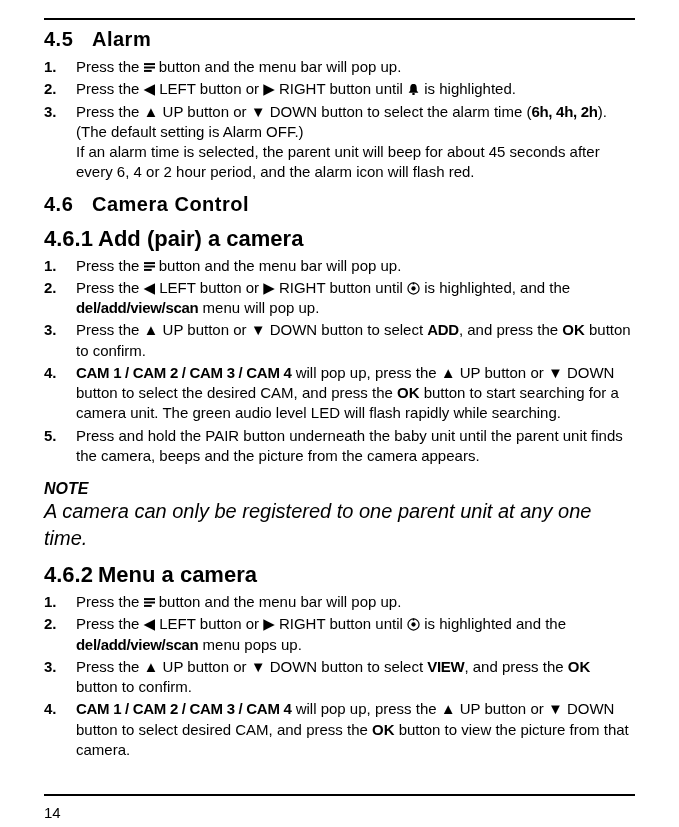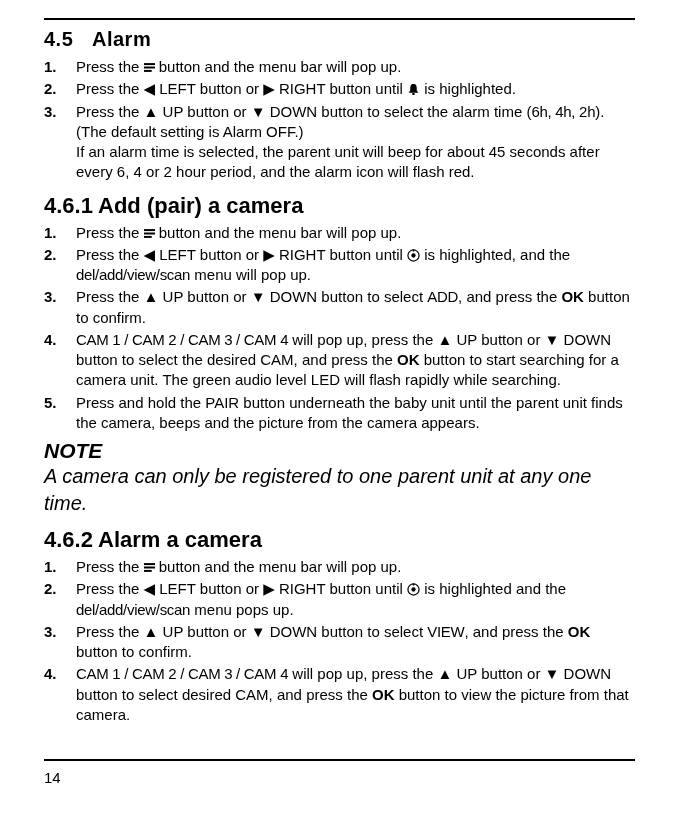--- a/index.html
+++ b/index.html
@@ -53,7 +53,7 @@
   }
   .body { flex: 1; }
   .bold { font-weight: bold; text-align: center; }
-  .cond { font-family: "Arial Narrow", Arial, sans-serif; font-stretch: condensed; letter-spacing: -0.3px; font-weight: normal; }
+  .cond { font-family: "Arial Narrow", Arial, sans-serif; font-stretch: condensed; letter-spacing: -0.3px; font-weight: bold; }
   .tri, .sym { display:inline-block; line-height:1; }
   .note-h { font-style: italic; font-weight: bold; font-size: 21px; margin-top: 6px; }
   .note-b { font-style: italic; font-size: 20px; margin-bottom: 6px; line-height:1.35; }

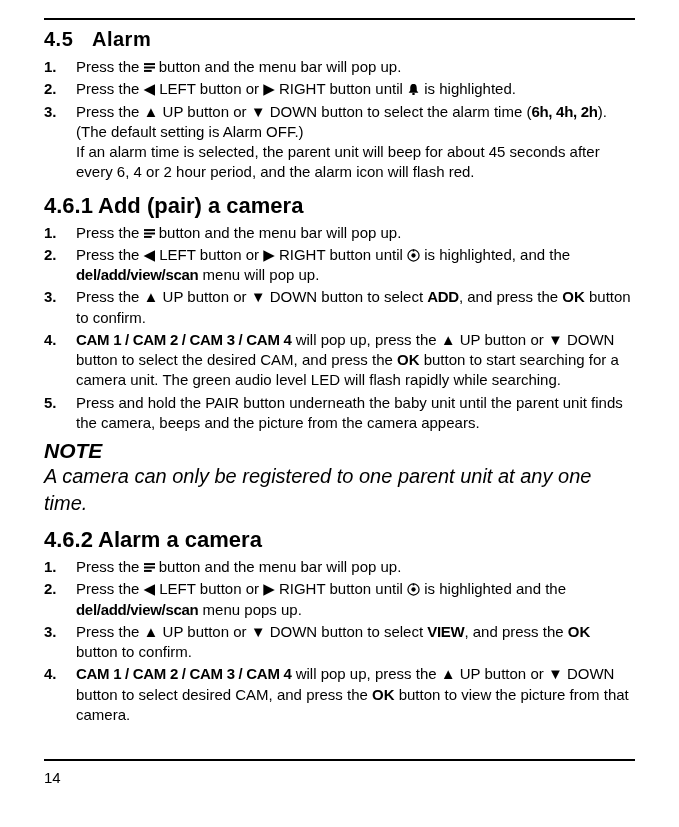--- a/index.html
+++ b/index.html
@@ -106,6 +106,9 @@
       </li>
   </ol>
 
+  <h2 class="sec" style="margin-top:10px">
+    <span class="secnum">4.6</span><span>Camera Control</span>
+  </h2>
 
   <h3 class="sub">
     <span class="subnum">4.6.1</span><span>Add (pair) a camera</span>

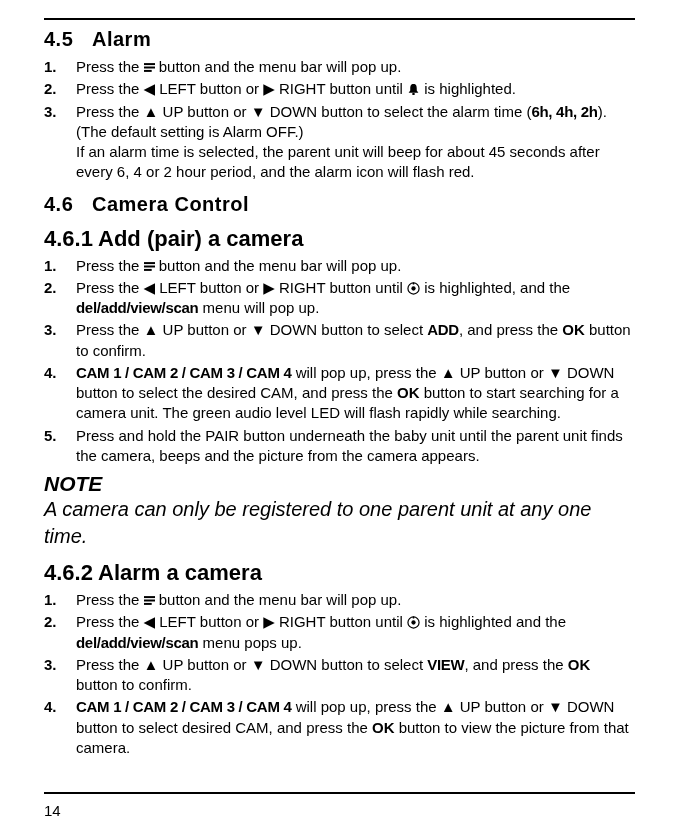--- a/index.html
+++ b/index.html
@@ -55,7 +55,7 @@
   .bold { font-weight: bold; text-align: center; }
   .cond { font-family: "Arial Narrow", Arial, sans-serif; font-stretch: condensed; letter-spacing: -0.3px; font-weight: bold; }
   .tri, .sym { display:inline-block; line-height:1; }
-  .note-h { font-style: italic; font-weight: bold; font-size: 21px; margin-top: 6px; }
+  .note-h { font-style: italic; font-weight: bold; font-size: 16px; margin-top: 14px; }
   .note-b { font-style: italic; font-size: 20px; margin-bottom: 6px; line-height:1.35; }
   .footer {
     margin-top: 34px;

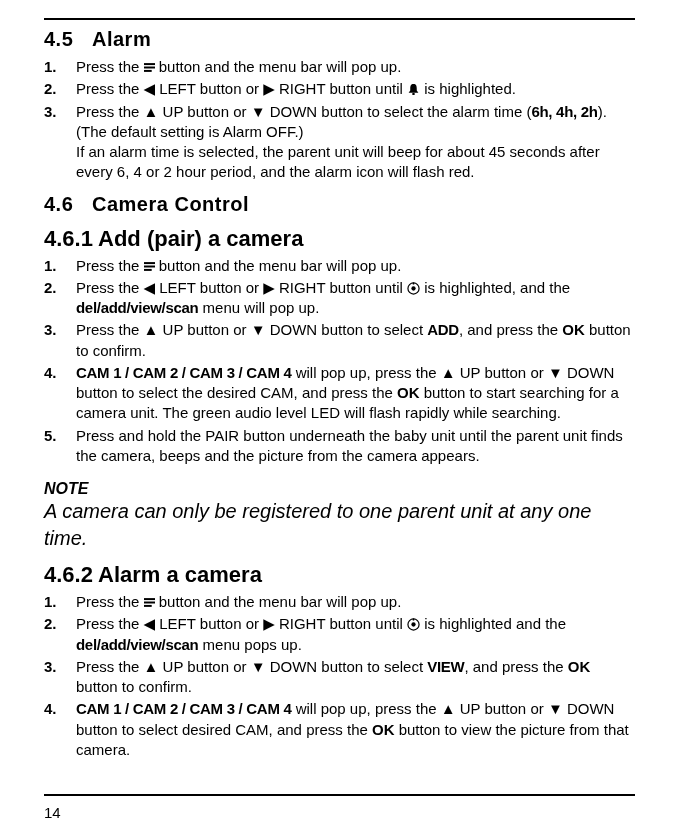--- a/index.html
+++ b/index.html
@@ -152,7 +152,7 @@
   <div class="note-b">A camera can only be registered to one parent unit at any one time.</div>
 
   <h3 class="sub">
-    <span class="subnum">4.6.2</span><span>Alarm a camera</span>
+    <span class="subnum">4.6.2</span><span>Menu a camera</span>
   </h3>
   <ol class="steps">
     <li>

